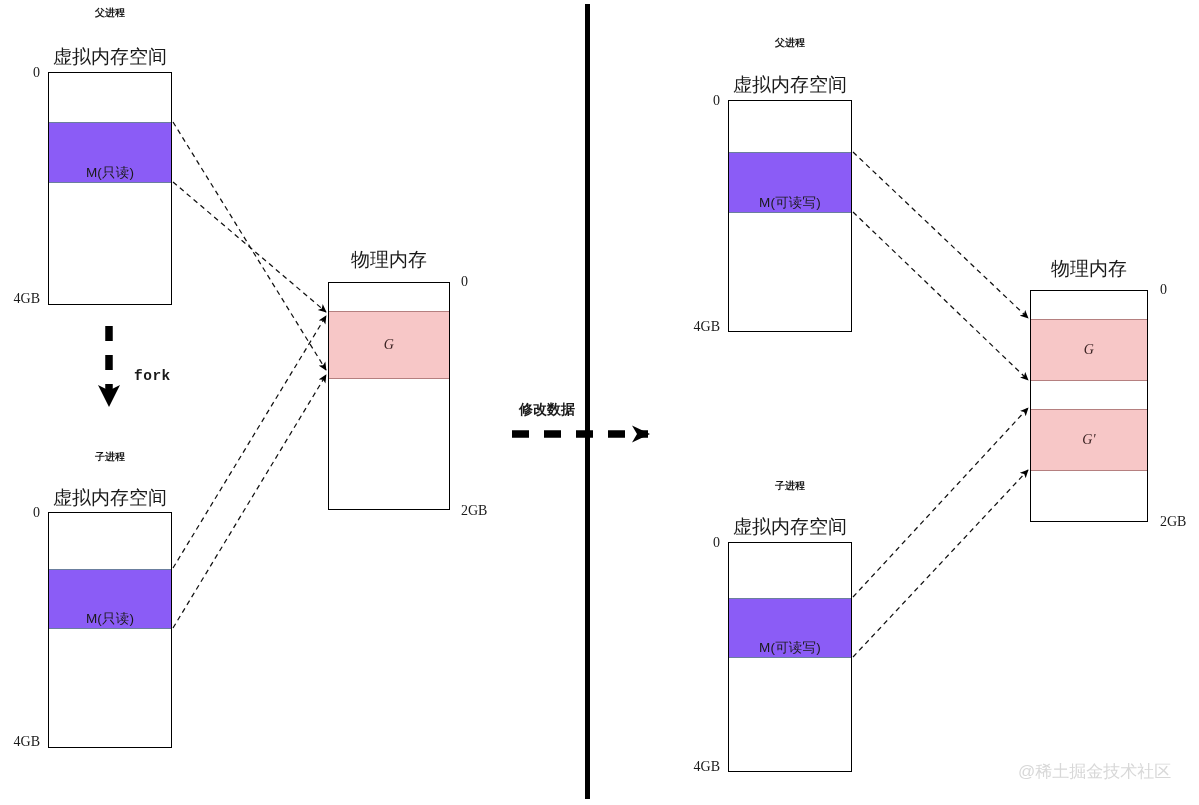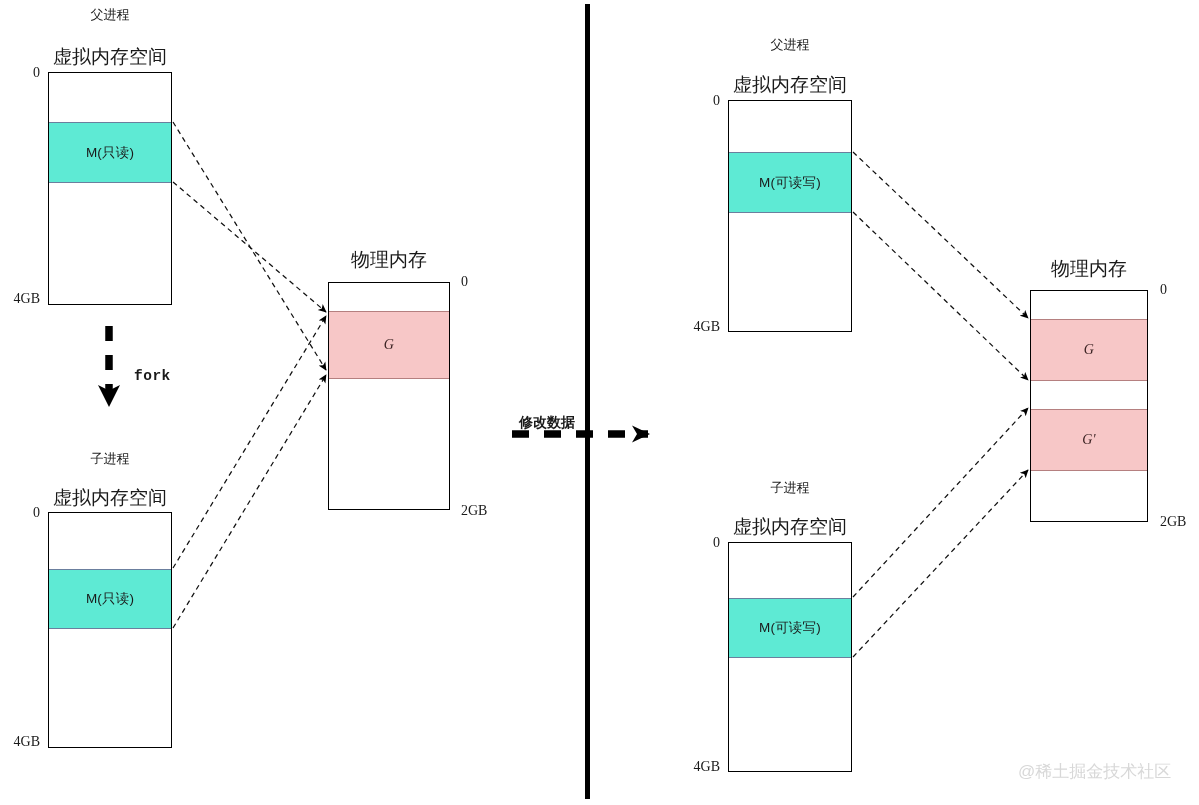--- a/index.html
+++ b/index.html
@@ -72,7 +72,8 @@
     line-height: 1;
   }
   .lbl.proc-title {
-    font-size: 13px;
+    font-size: 10px;
+    font-weight: bold;
   }
   .lbl.box-title {
     font-size: 19px;

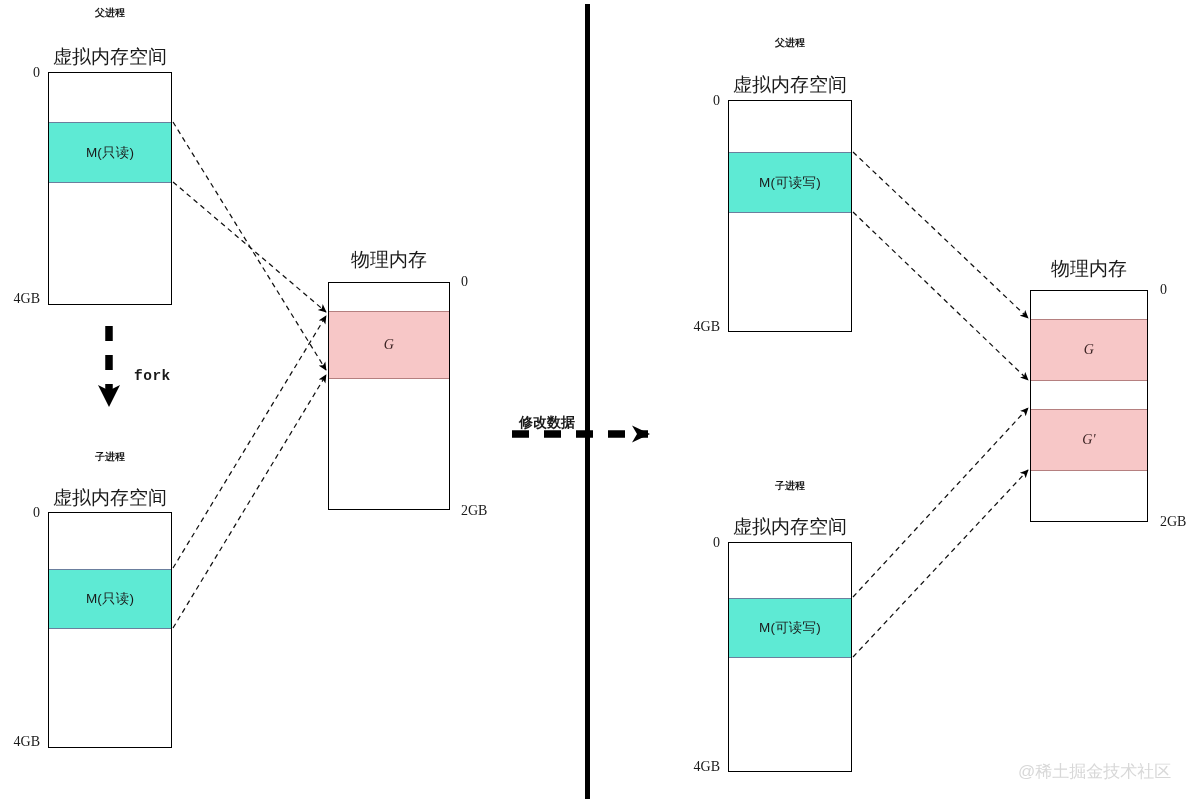--- a/index.html
+++ b/index.html
@@ -43,9 +43,10 @@
     justify-content: center;
   }
   .band.blue {
-    background: #5eead4;
+    background: #8b5cf6;
     border-top: 1.2px solid #6b7f9e;
     border-bottom: 1.2px solid #6b7f9e;
+    align-items: flex-end;
   }
   .band.pink {
     background: #f7c7c7;

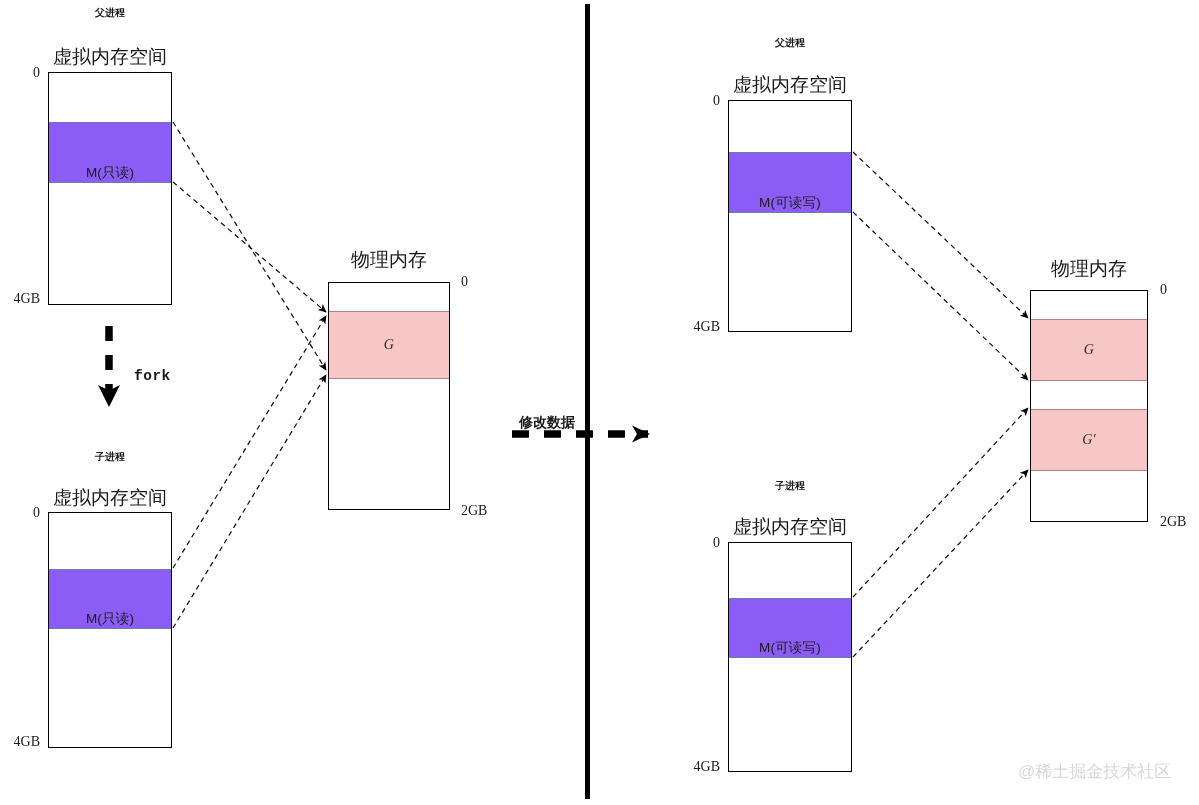--- a/index.html
+++ b/index.html
@@ -196,7 +196,7 @@
     </div>
   </div>
 
-  <div class="lbl action center" style="left:547px; top:415px;">修改数据</div>
+  <div class="lbl action center" style="left:547px; top:402px;">修改数据</div>
 
   <div class="lbl proc-title center" style="left:790px; top:38px;">父进程</div>
   <div class="lbl box-title center" style="left:790px; top:75px;">虚拟内存空间</div>

